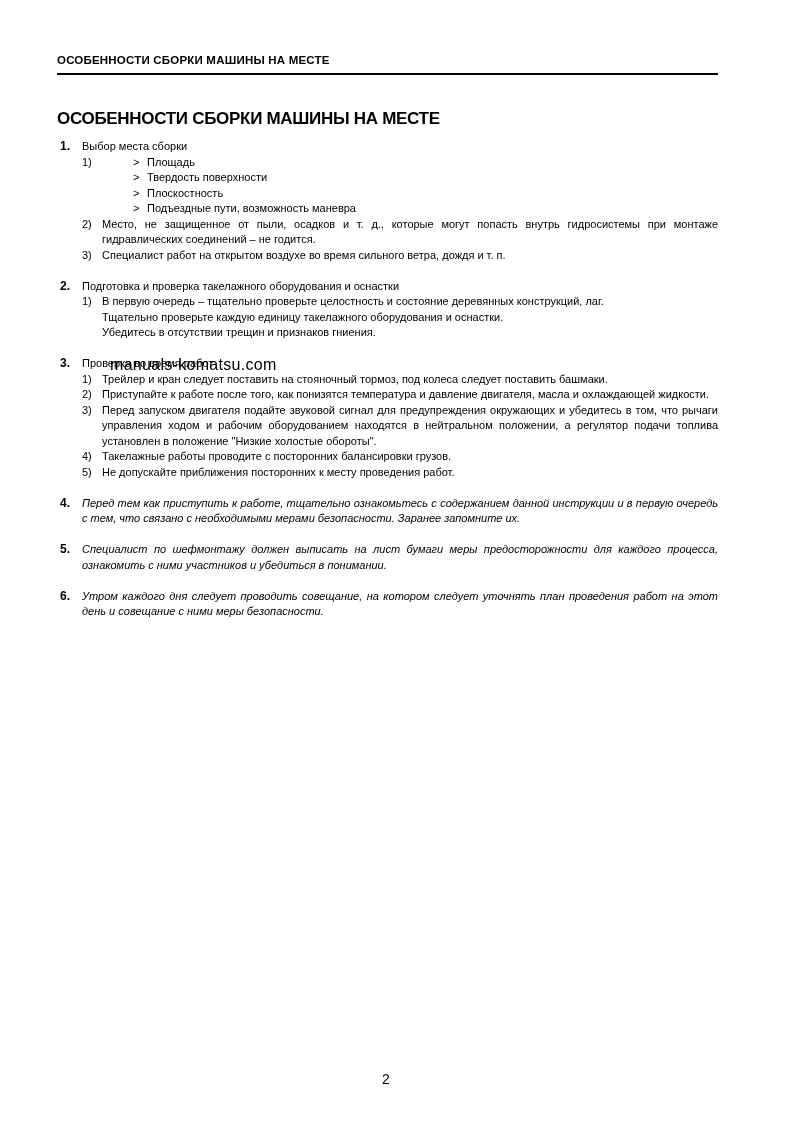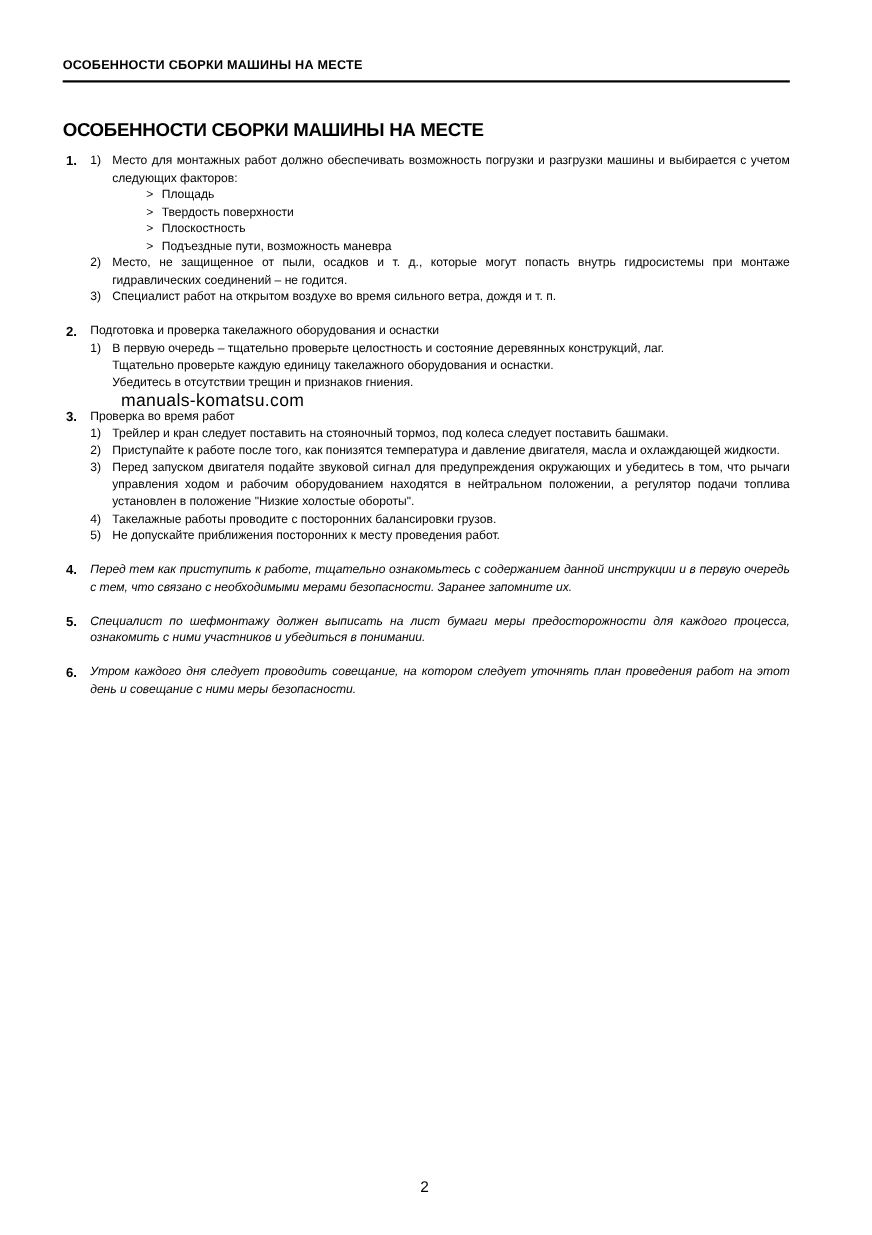--- a/index.html
+++ b/index.html
@@ -33,6 +33,7 @@
 
   <div class="section">
     <span class="section-num">1.</span>
+    <span class="section-title">Выбор места сборки</span>
     <div class="sub">
       <span class="sub-num">1)</span>
       <span class="sub-line">Место для монтажных работ должно обеспечивать возможность погрузки и разгрузки машины и выбирается с учетом следующих факторов:</span>

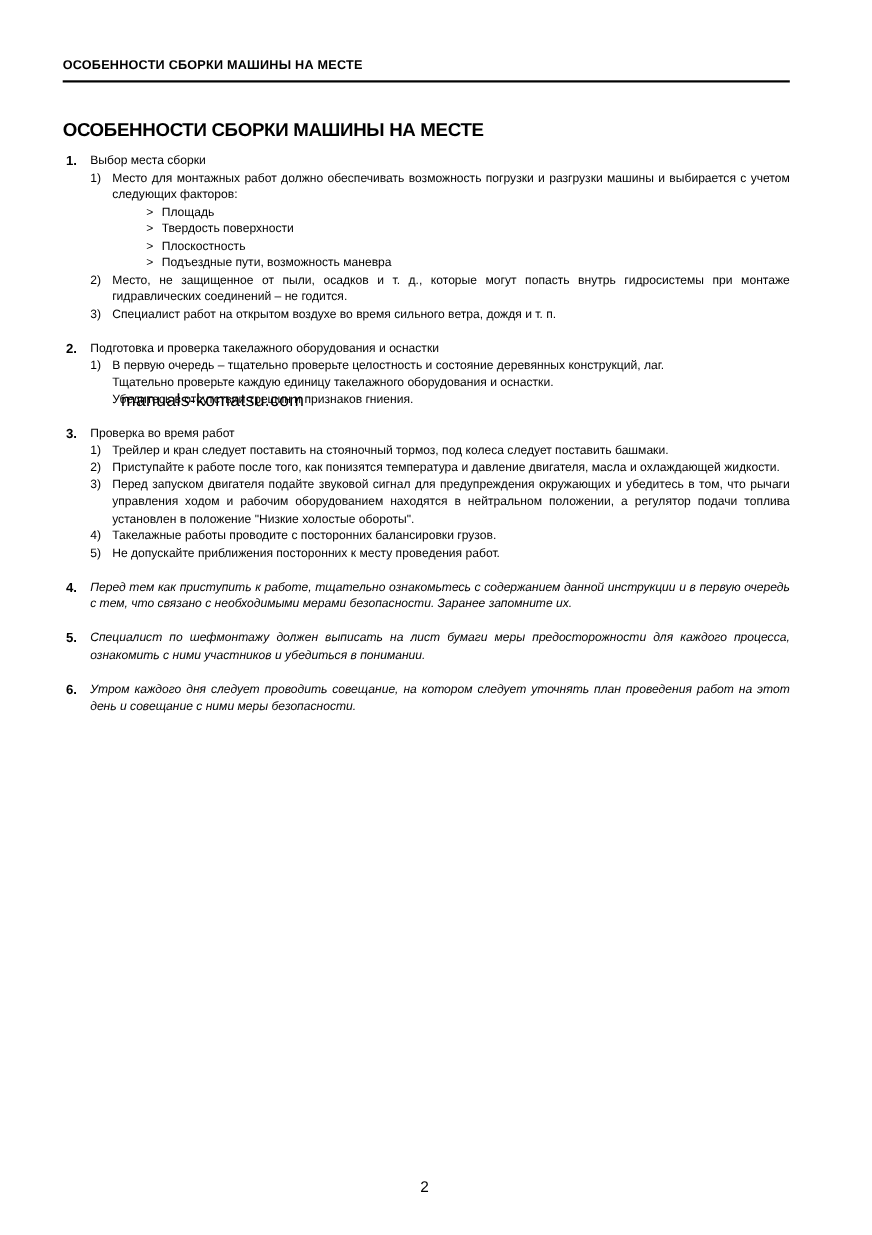--- a/index.html
+++ b/index.html
@@ -36,7 +36,6 @@
     <span class="section-title">Выбор места сборки</span>
     <div class="sub">
       <span class="sub-num">1)</span>
-      <span class="sub-line">Место для монтажных работ должно обеспечивать возможность погрузки и разгрузки машины и выбирается с учетом следующих факторов:</span>
       <span class="bullet"><span class="bullet-mark">&gt;</span><span>Площадь</span></span>
       <span class="bullet"><span class="bullet-mark">&gt;</span><span>Твердость поверхности</span></span>
       <span class="bullet"><span class="bullet-mark">&gt;</span><span>Плоскостность</span></span>

